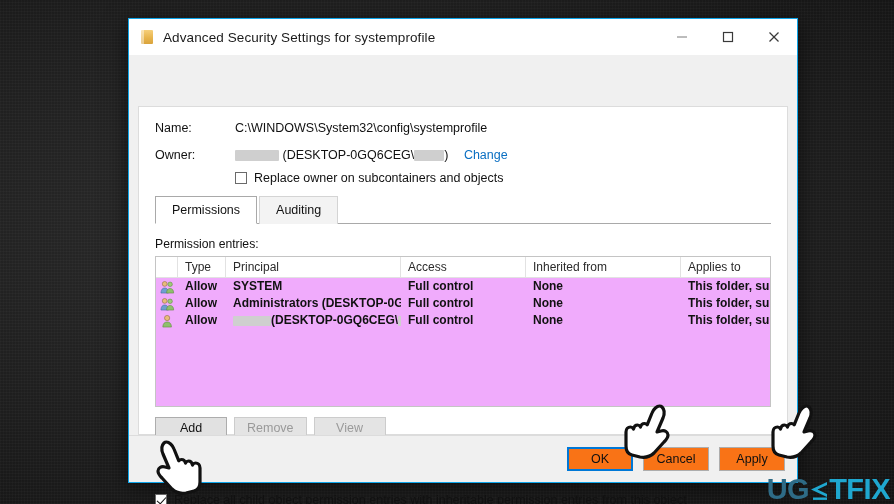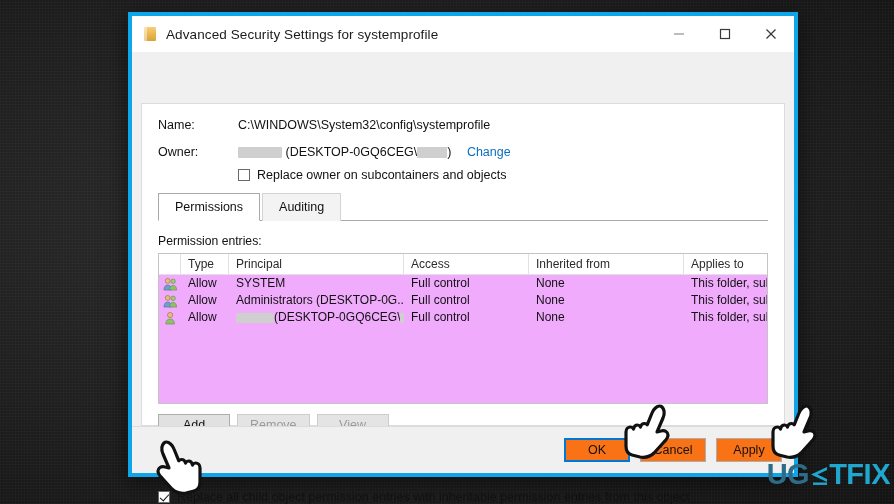--- a/index.html
+++ b/index.html
@@ -20,10 +20,10 @@
   
   .window {
     position: absolute;
-    left: 128px; top: 12px;
+    left: 128px; top: 18px;
     width: 670px; height: 465px;
     background: #f0f0f0;
-    border: 4px solid #0ea5e9;
+    border: 1px solid #0ea5e9;
     box-shadow: 0 5px 22px rgba(0,0,0,0.55);
     display: flex; flex-direction: column;
   }

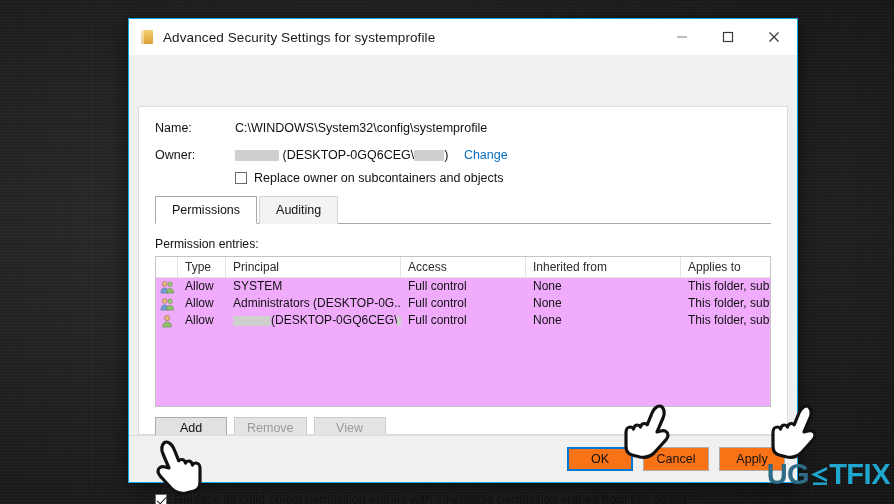--- a/index.html
+++ b/index.html
@@ -189,7 +189,7 @@
     font-size: 12px; color: #111;
     padding-left: 7px;
     line-height: 17px;
-    overflow: hidden; white-space: nowrap;
+    overflow: hidden; white-space: nowrap; font-weight: bold;
   }
   .lv-row .c-ico { padding-left: 4px; display:flex; align-items:center; }
 

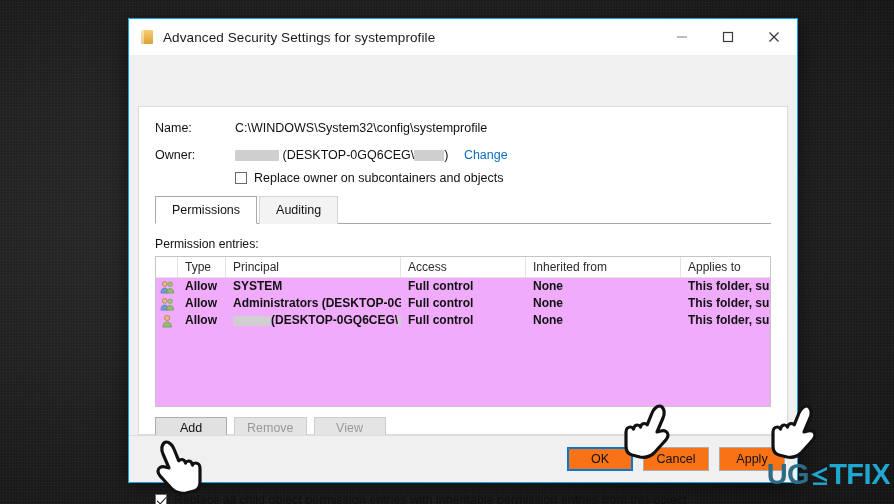--- a/index.html
+++ b/index.html
@@ -254,7 +254,7 @@
   
   .watermark {
     position: absolute;
-    right: 4px; bottom: 15px;
+    right: 4px; bottom: 0;
     display: flex; align-items: center;
     font-family: "Liberation Sans", sans-serif;
     font-weight: bold;

